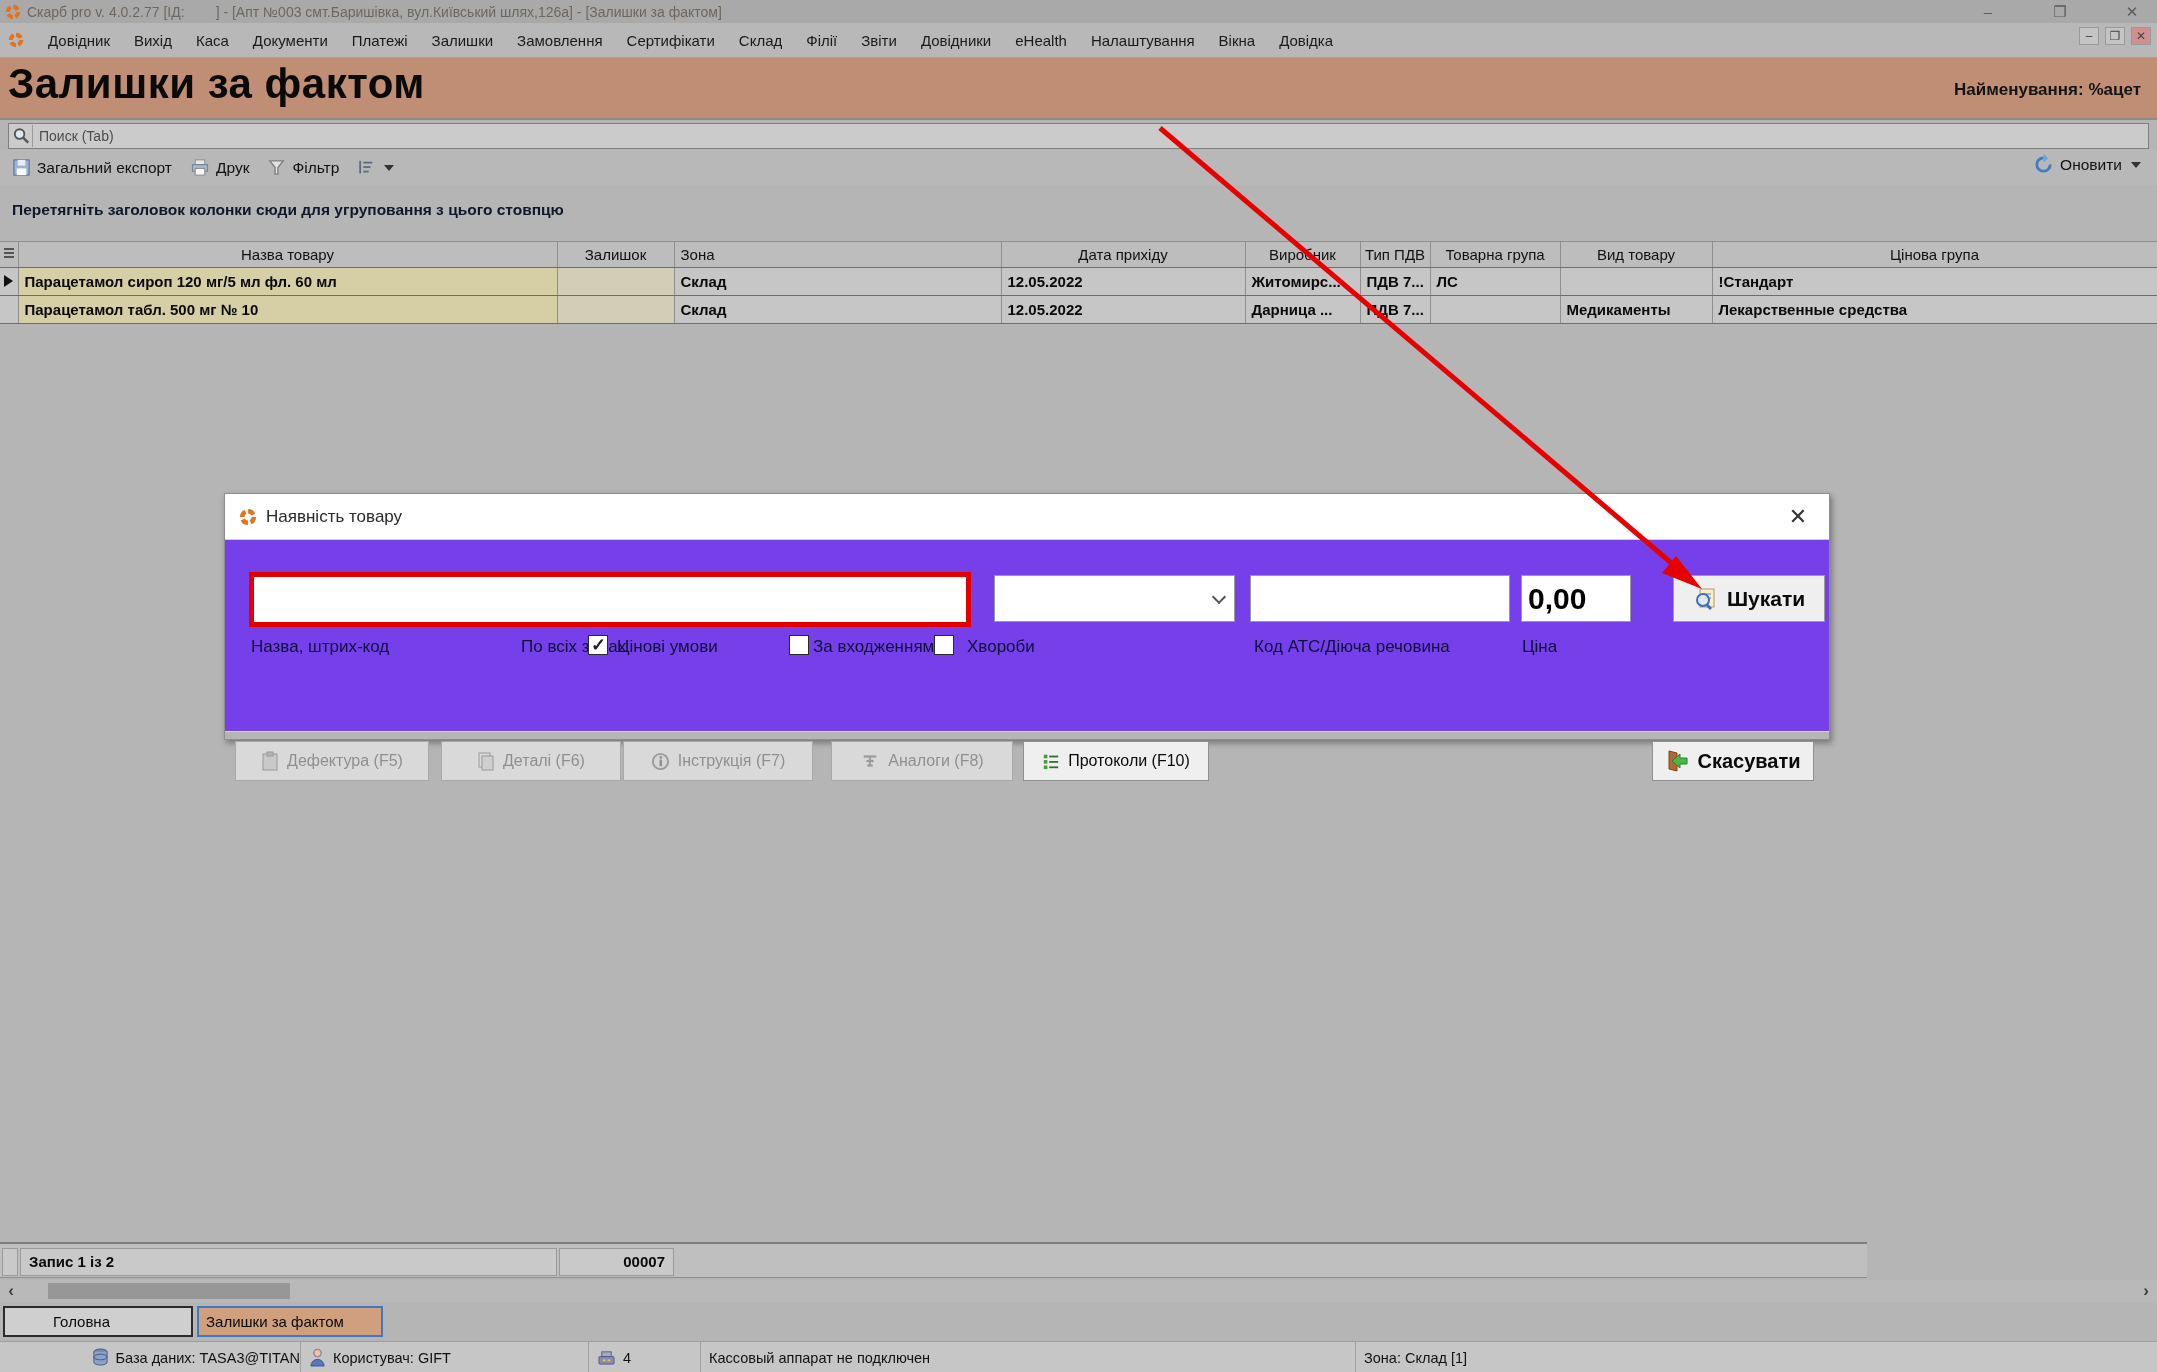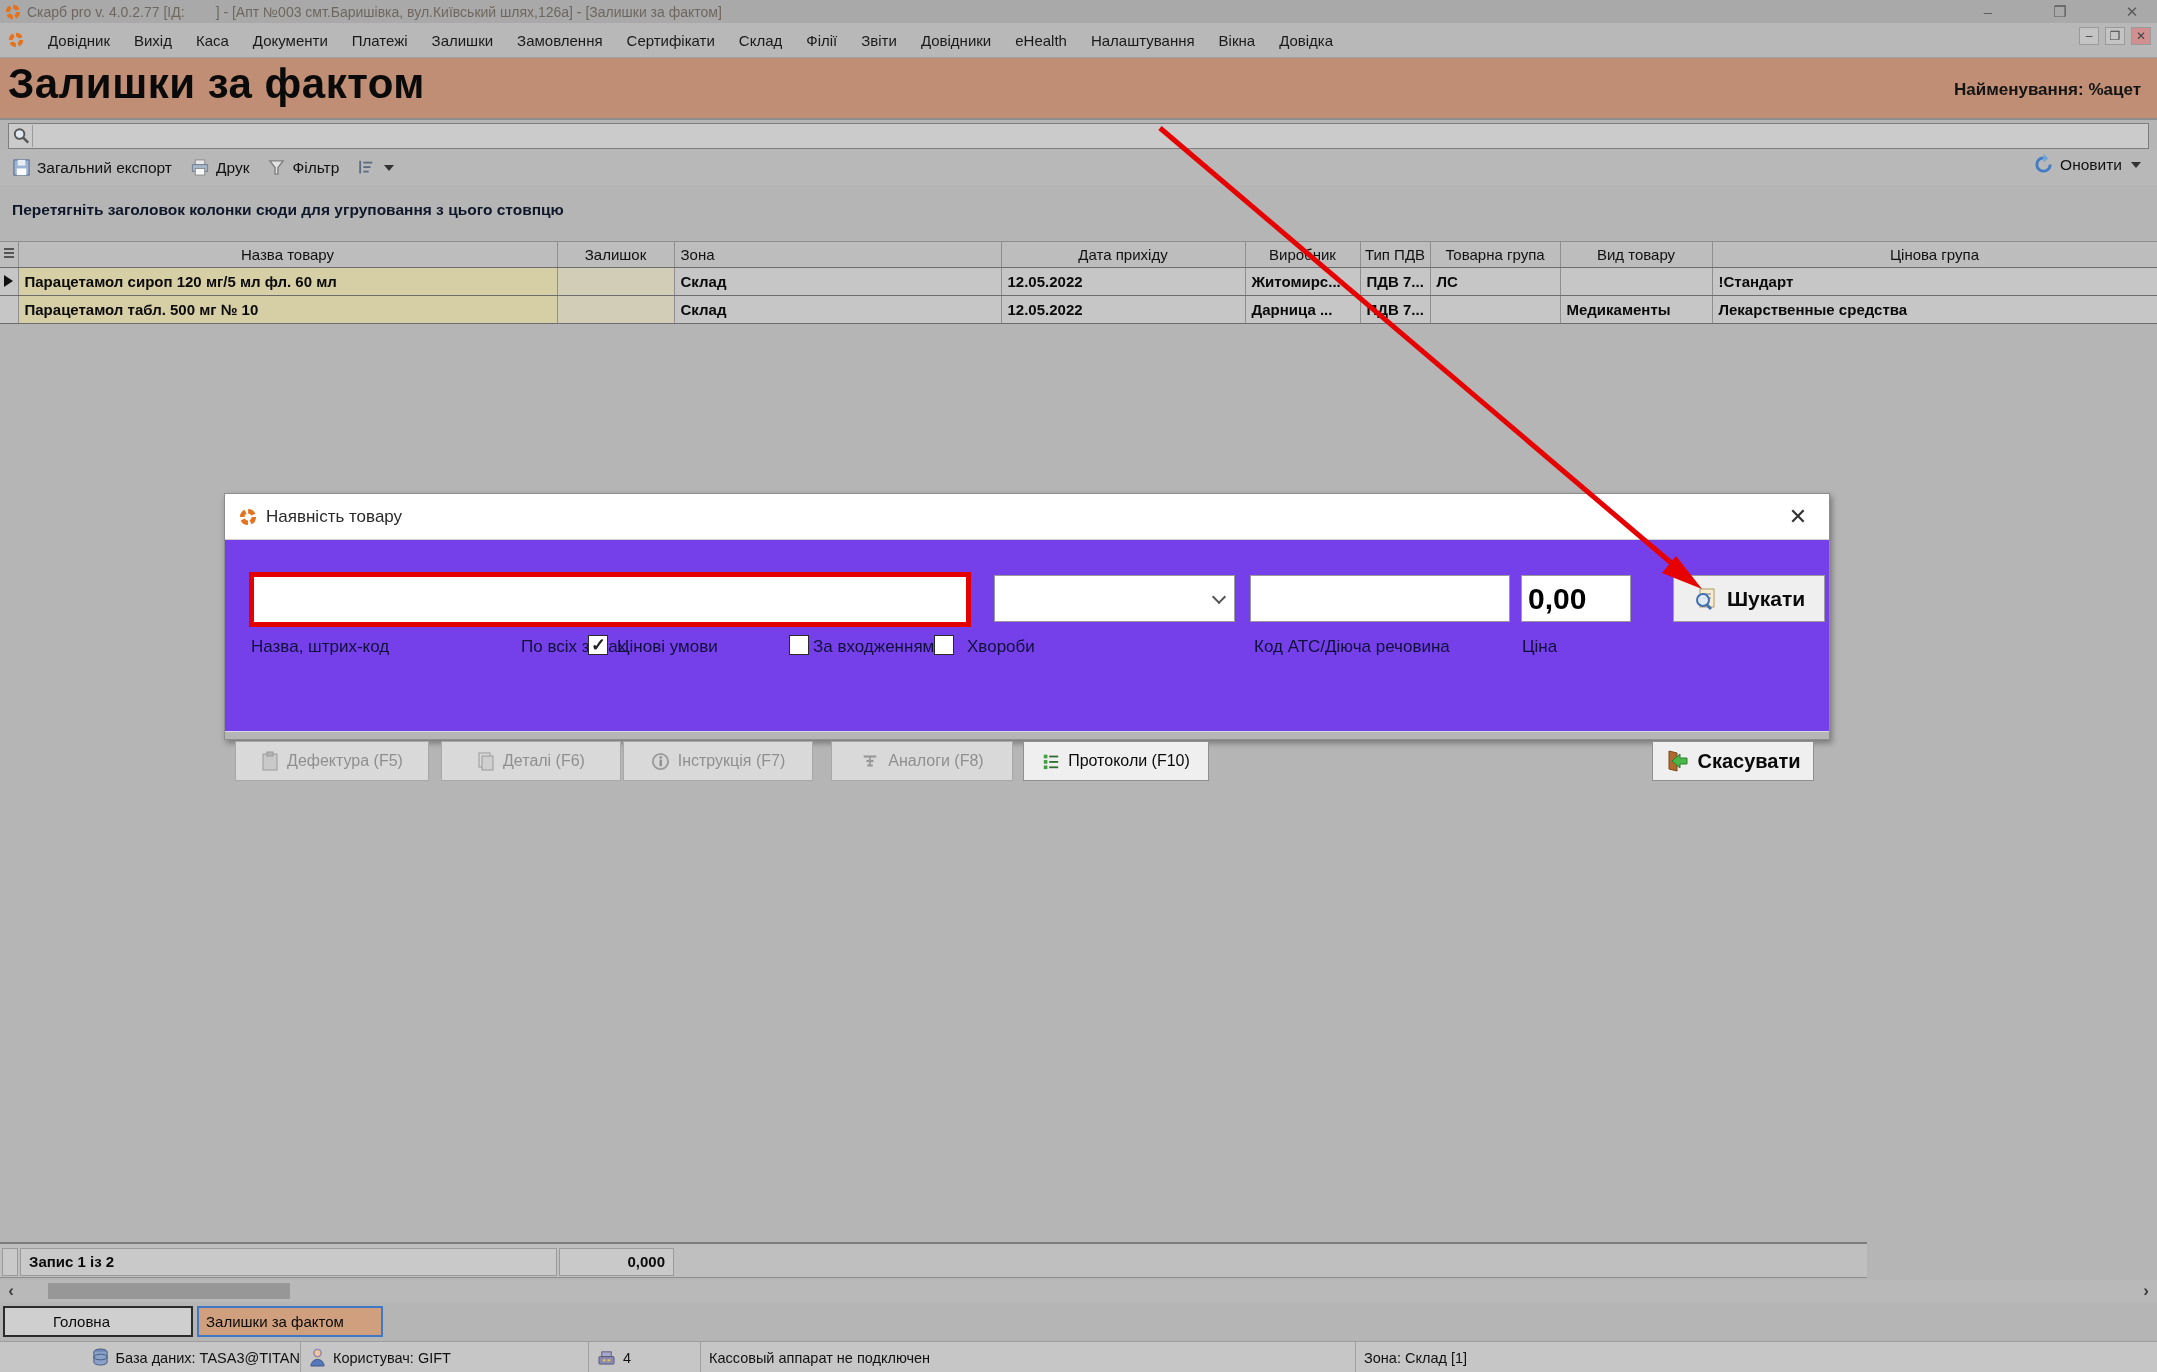--- a/index.html
+++ b/index.html
@@ -166,6 +166,7 @@
         <circle cx="9" cy="9" r="5" fill="#dfe8f0" stroke="#555" stroke-width="2"></circle>
         <line x1="13" y1="13" x2="18" y2="18" stroke="#555" stroke-width="2.5"></line>
       </svg>
+    <input type="text" placeholder="Поиск (Tab)" style="">
   </div>
 </div>
 

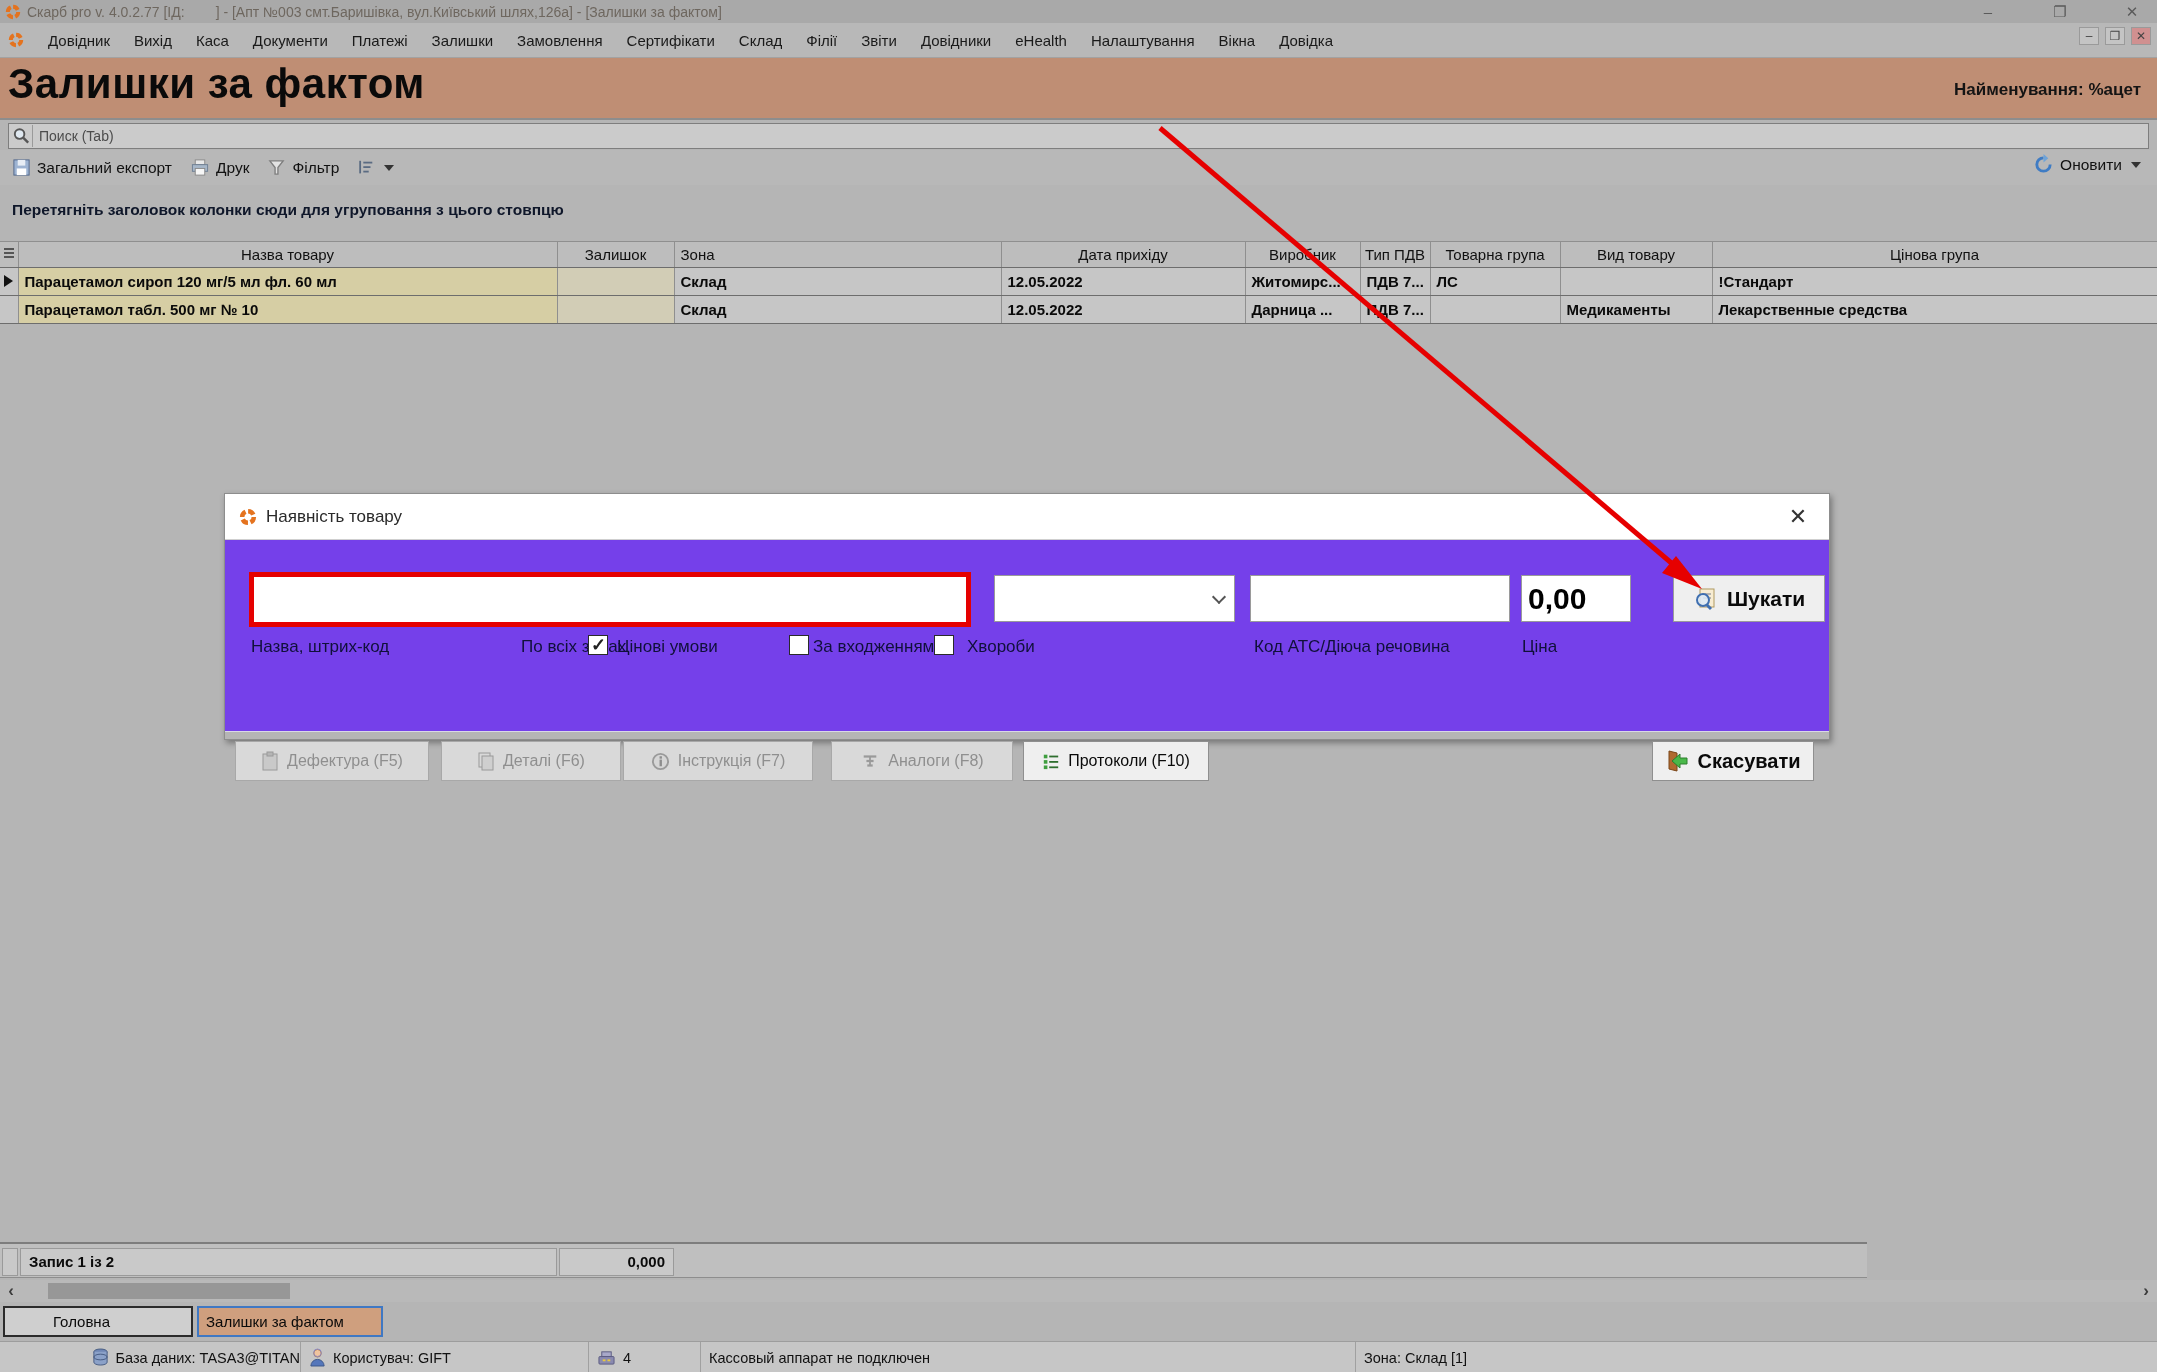--- a/index.html
+++ b/index.html
@@ -367,7 +367,7 @@
 <div class="abs gridfooter">
   <div class="cell fc-ind"></div>
   <div class="cell fc-rec">Запис 1 із 2</div>
-  <div class="cell fc-tot">0,000</div>
+  <div class="cell fc-tot">00007</div>
 </div>
 
 <div class="abs hscroll">

